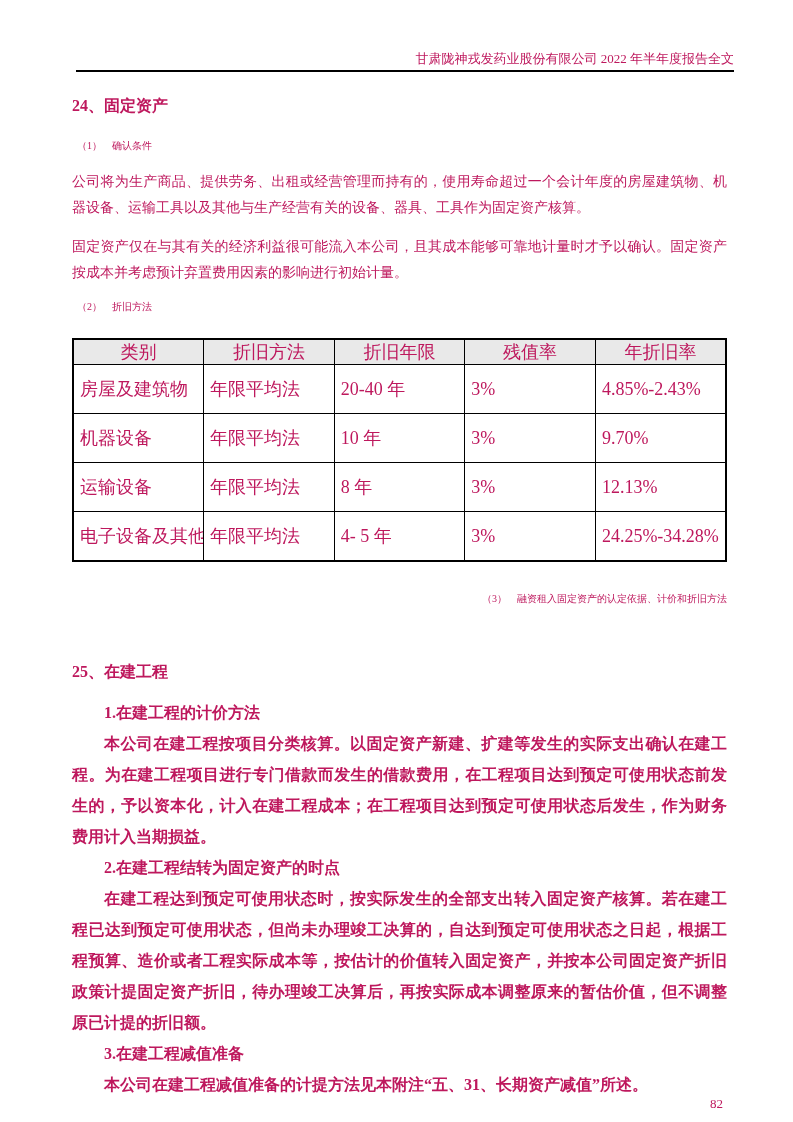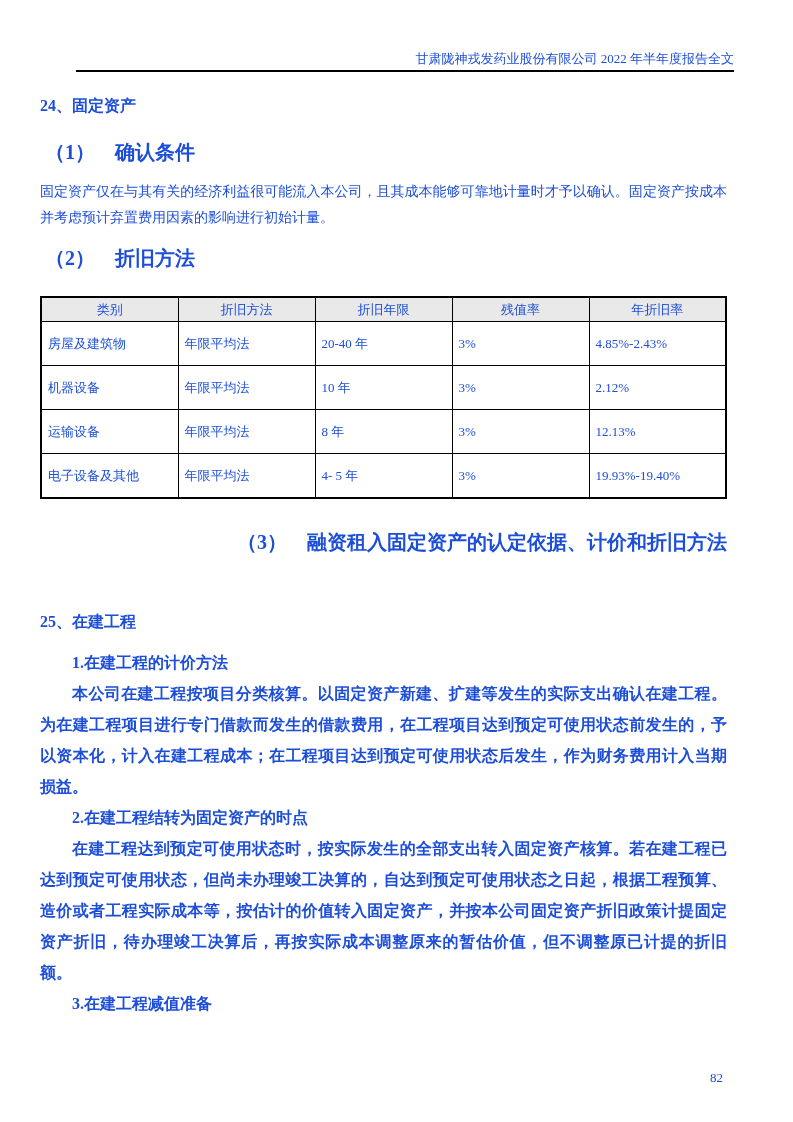--- a/index.html
+++ b/index.html
@@ -5,7 +5,7 @@
   html,body { margin:0; padding:0; background:#888; }
   .page {
     position:relative; width:793px; height:1122px; margin:0 auto;
-    background:#ffffff; color:#1d4ed8;
+    background:#ffffff; color:#be185d;
     font-family:"Liberation Serif","DejaVu Serif",serif;
     overflow:hidden; box-sizing:border-box;
   }

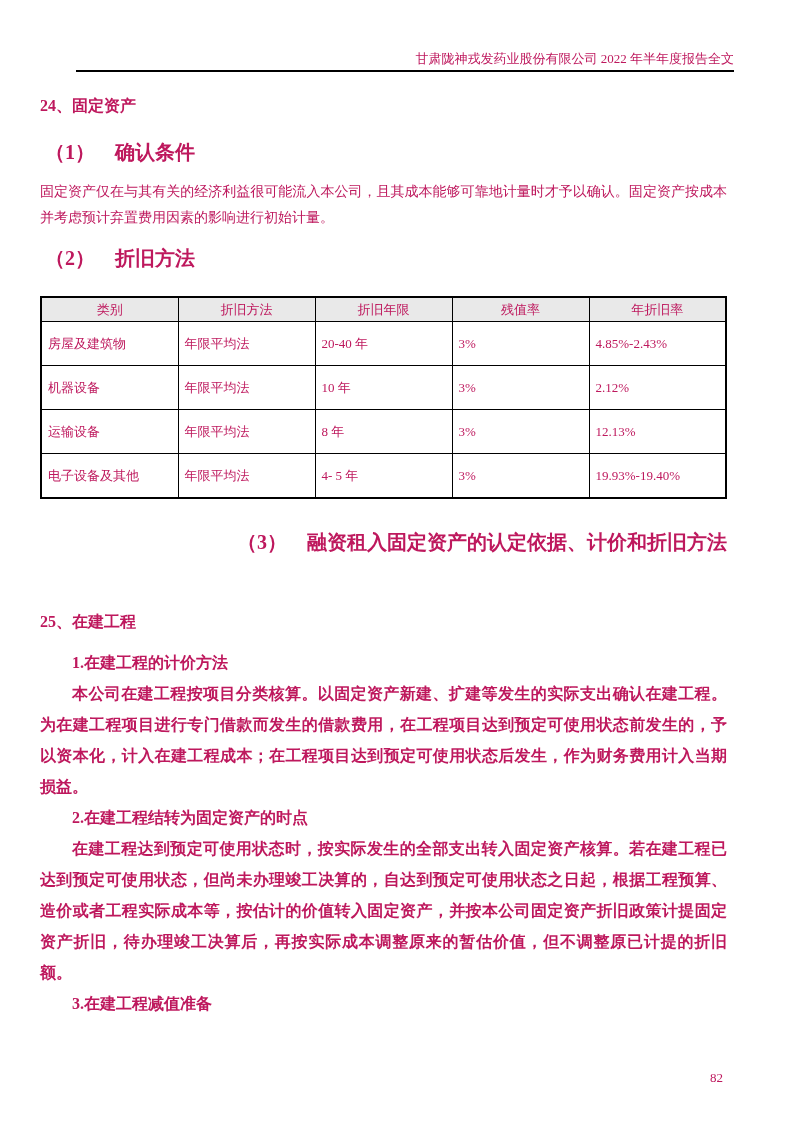--- a/index.html
+++ b/index.html
@@ -16,7 +16,7 @@
     text-align:right; font-size:13px; line-height:17px;
     white-space:nowrap;
   }
-  .content { margin-left:40px; margin-right:66px; }
+  .content { margin-left:72px; margin-right:66px; }
   .sec-title { font-size:16px; font-weight:bold; margin:24px 0 0 0; }
   .sub-title { font-size:20px; font-weight:bold; margin:0; padding-left:5px; }
   .mt-sub1 { margin-top:22px; }

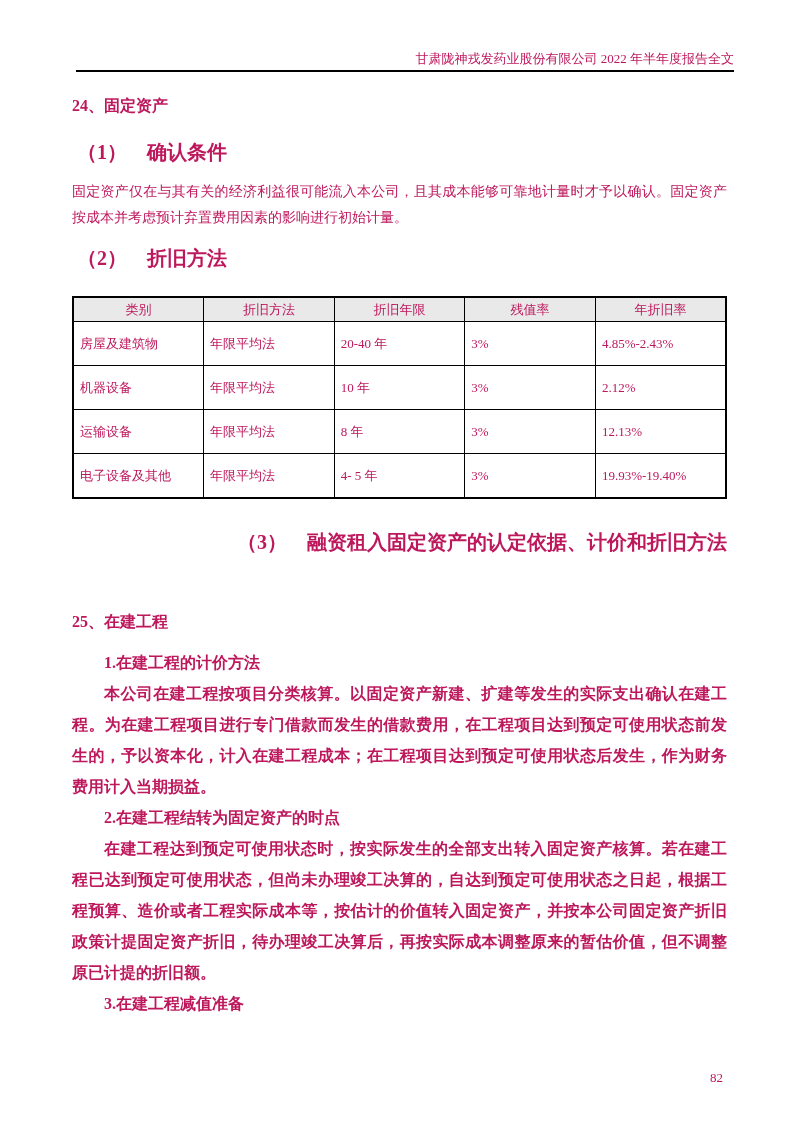--- a/index.html
+++ b/index.html
@@ -18,7 +18,7 @@
   }
   .content { margin-left:72px; margin-right:66px; }
   .sec-title { font-size:16px; font-weight:bold; margin:24px 0 0 0; }
-  .sub-title { font-size:20px; font-weight:bold; margin:0; padding-left:5px; }
+  .sub-title { font-size:10px; font-weight:normal; margin:0; padding-left:5px; }
   .mt-sub1 { margin-top:22px; }
   .mt-sub2 { margin-top:14px; }
   .mt-sub3 { margin-top:30px;text-align:right; }

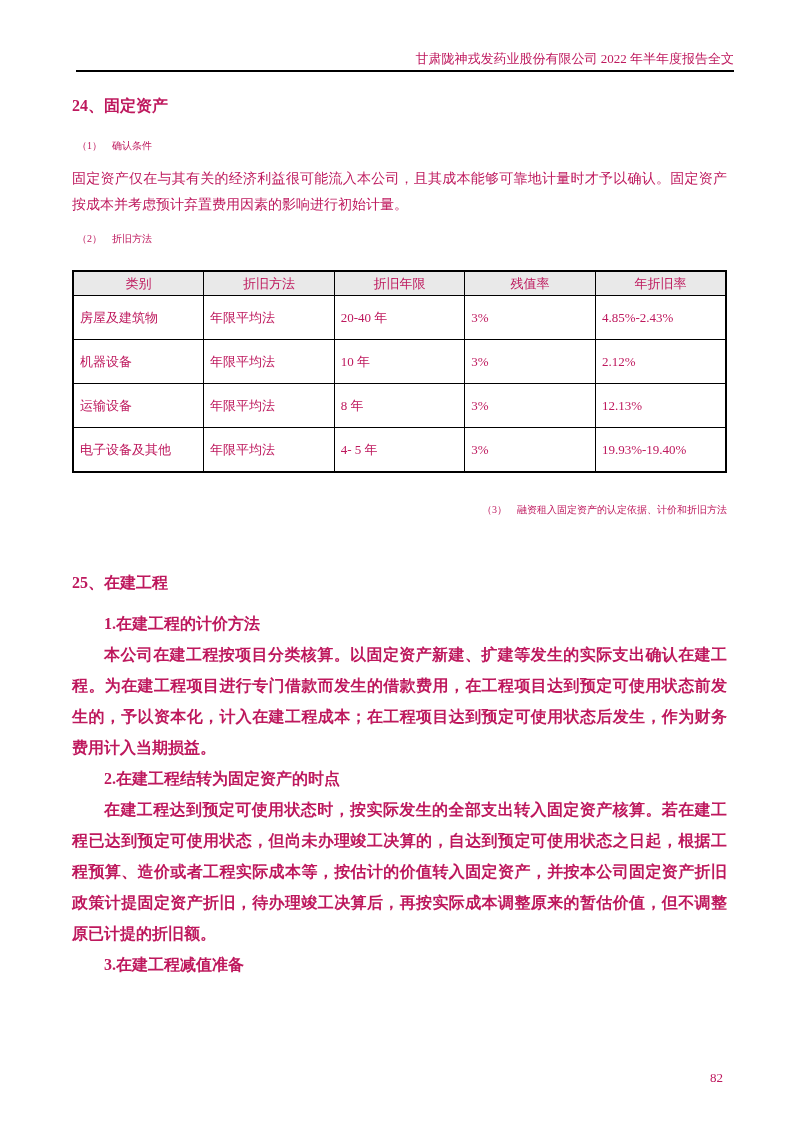--- a/index.html
+++ b/index.html
@@ -55,6 +55,7 @@
     <h1 class="sec-title">24、固定资产</h1>
 
     <h2 class="sub-title mt-sub1">（1）　确认条件</h2>
+    <p class="para">公司将为生产商品、提供劳务、出租或经营管理而持有的，使用寿命超过一个会计年度的房屋建筑物、机器设备、运输工具以及其他与生产经营有关的设备、器具、工具作为固定资产核算。</p>
     <p class="para second">固定资产仅在与其有关的经济利益很可能流入本公司，且其成本能够可靠地计量时才予以确认。固定资产按成本并考虑预计弃置费用因素的影响进行初始计量。</p>
 
     <h2 class="sub-title mt-sub2">（2）　折旧方法</h2>

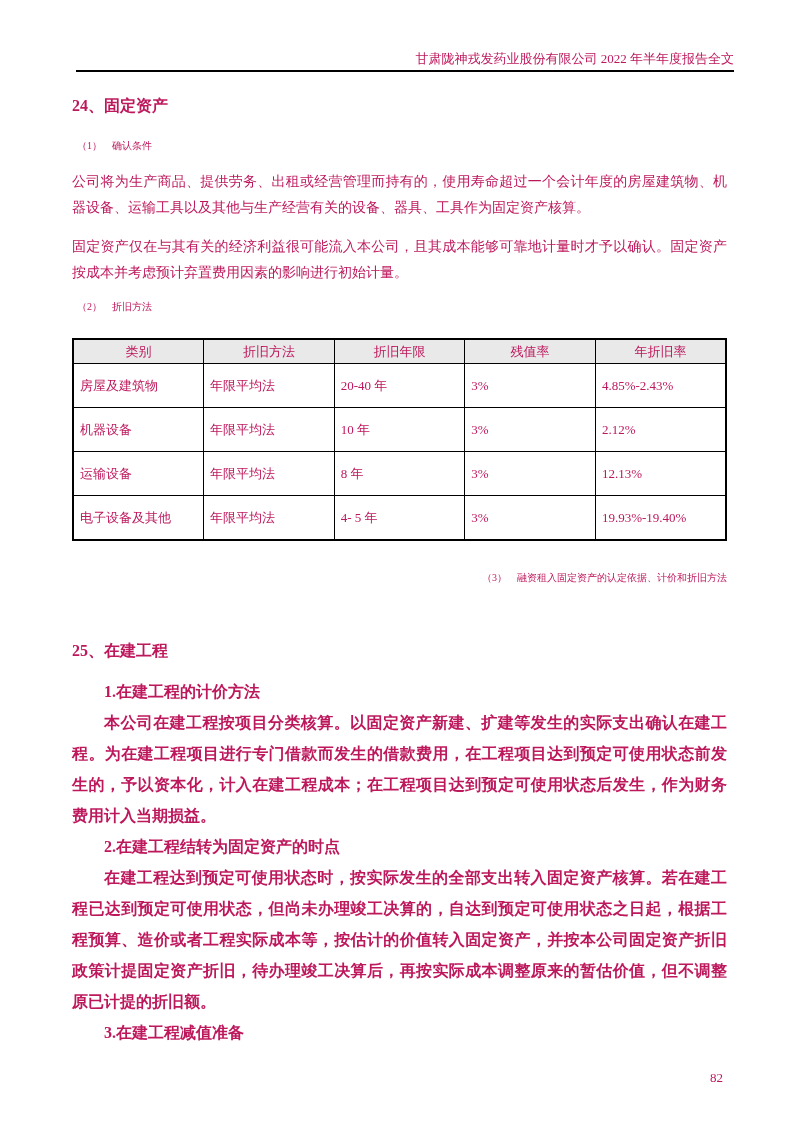--- a/index.html
+++ b/index.html
@@ -26,7 +26,7 @@
   .para.second { margin-top:13px; }
   .dep-table {
     width:100%; border-collapse:collapse; margin-top:24px;
-    font-size:13px; border:2px solid #000; table-layout:fixed;
+    font-size:18px; border:2px solid #000; table-layout:fixed;
   }
   .dep-table th {
     background:#E9E9E9; font-weight:normal; text-align:center;

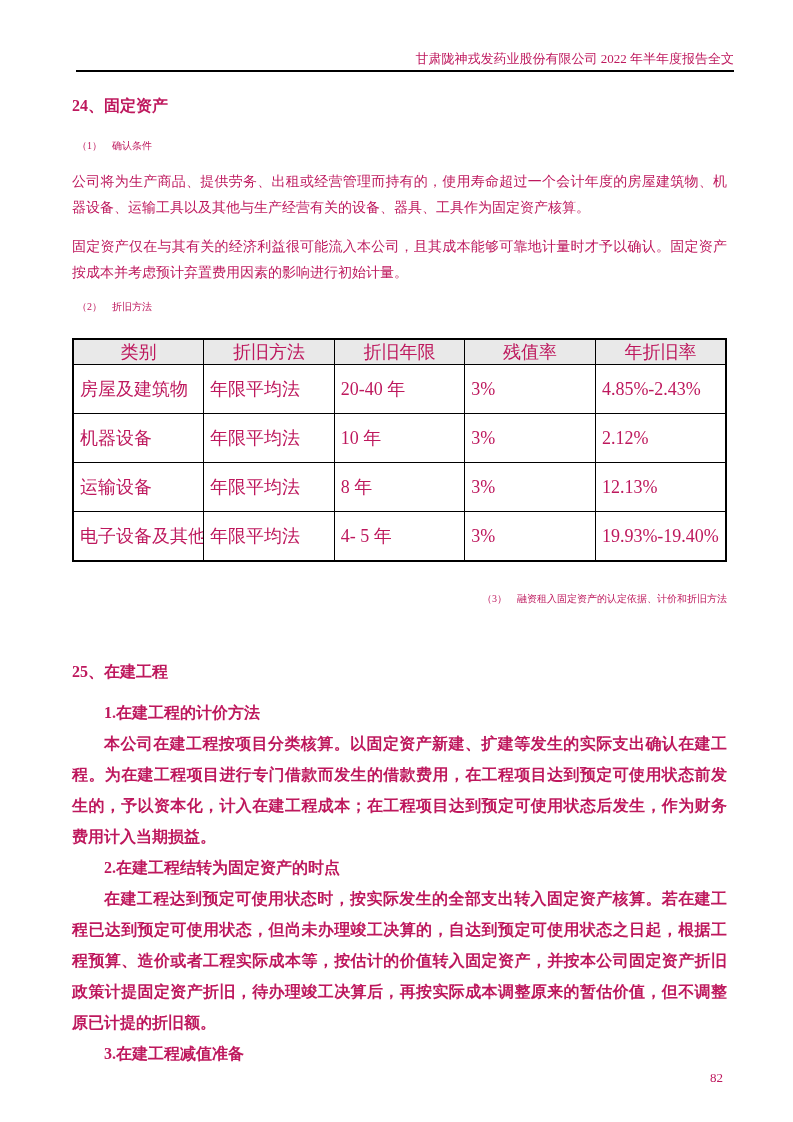--- a/index.html
+++ b/index.html
@@ -83,7 +83,7 @@
           <td>年限平均法</td>
           <td>10 年</td>
           <td>3%</td>
-          <td>2.12%</td>
+          <td>9.70%</td>
         </tr>
         <tr>
           <td>运输设备</td>

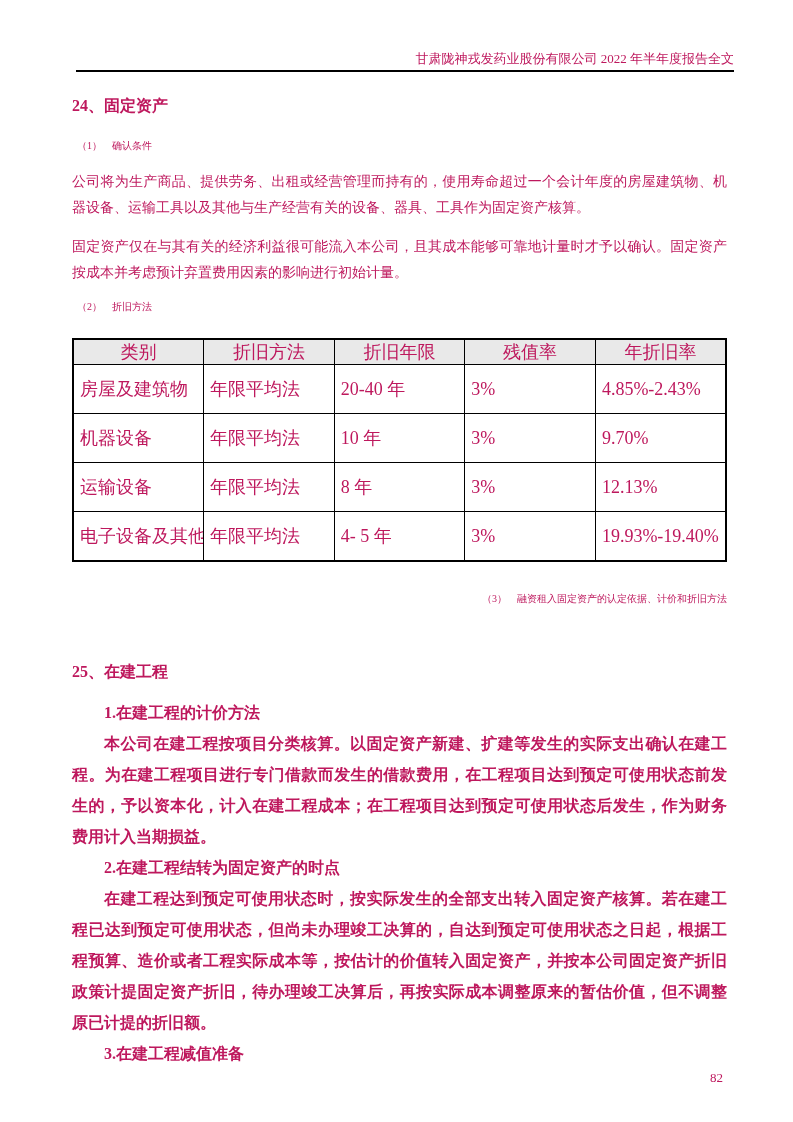--- a/index.html
+++ b/index.html
@@ -97,7 +97,7 @@
           <td>年限平均法</td>
           <td>4- 5 年</td>
           <td>3%</td>
-          <td>19.93%-19.40%</td>
+          <td>24.25%-34.28%</td>
         </tr>
       </tbody>
     </table>

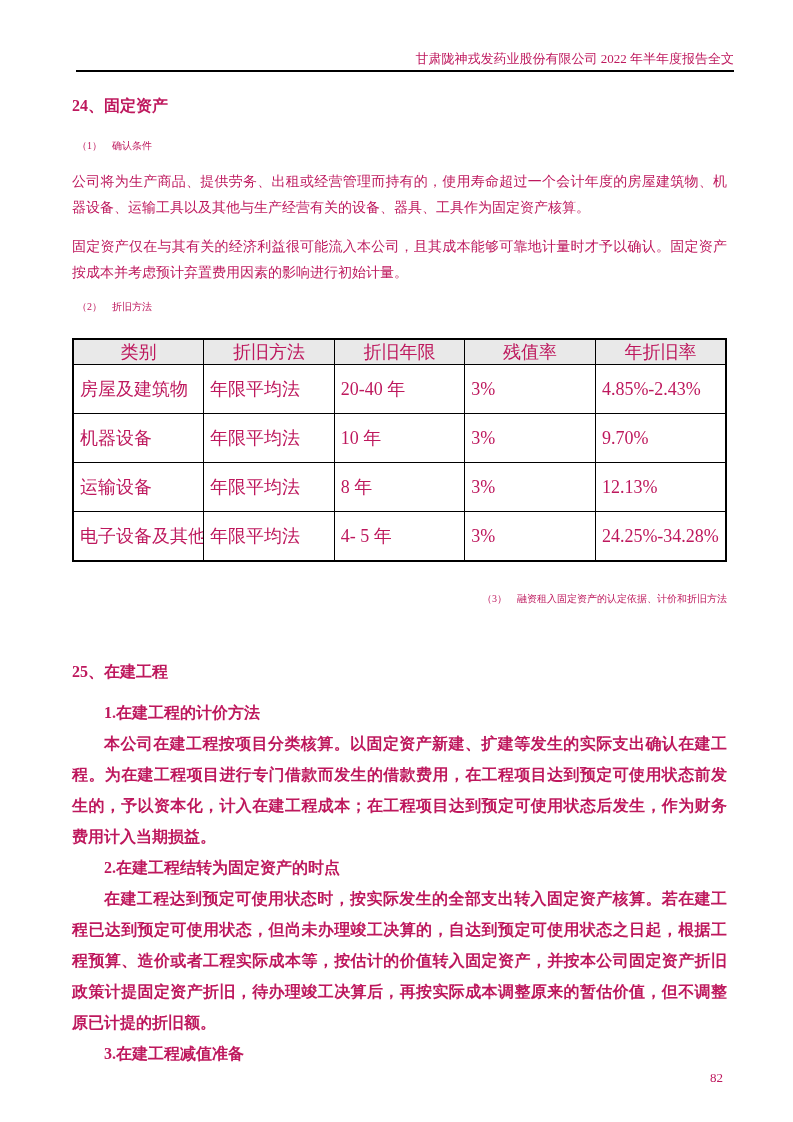--- a/index.html
+++ b/index.html
@@ -112,6 +112,7 @@
       <p class="p25">2.在建工程结转为固定资产的时点</p>
       <p class="p25">在建工程达到预定可使用状态时，按实际发生的全部支出转入固定资产核算。若在建工程已达到预定可使用状态，但尚未办理竣工决算的，自达到预定可使用状态之日起，根据工程预算、造价或者工程实际成本等，按估计的价值转入固定资产，并按本公司固定资产折旧政策计提固定资产折旧，待办理竣工决算后，再按实际成本调整原来的暂估价值，但不调整原已计提的折旧额。</p>
       <p class="p25">3.在建工程减值准备</p>
+      <p class="p25">本公司在建工程减值准备的计提方法见本附注“五、31、长期资产减值”所述。</p>
     </div>
 
   </div>

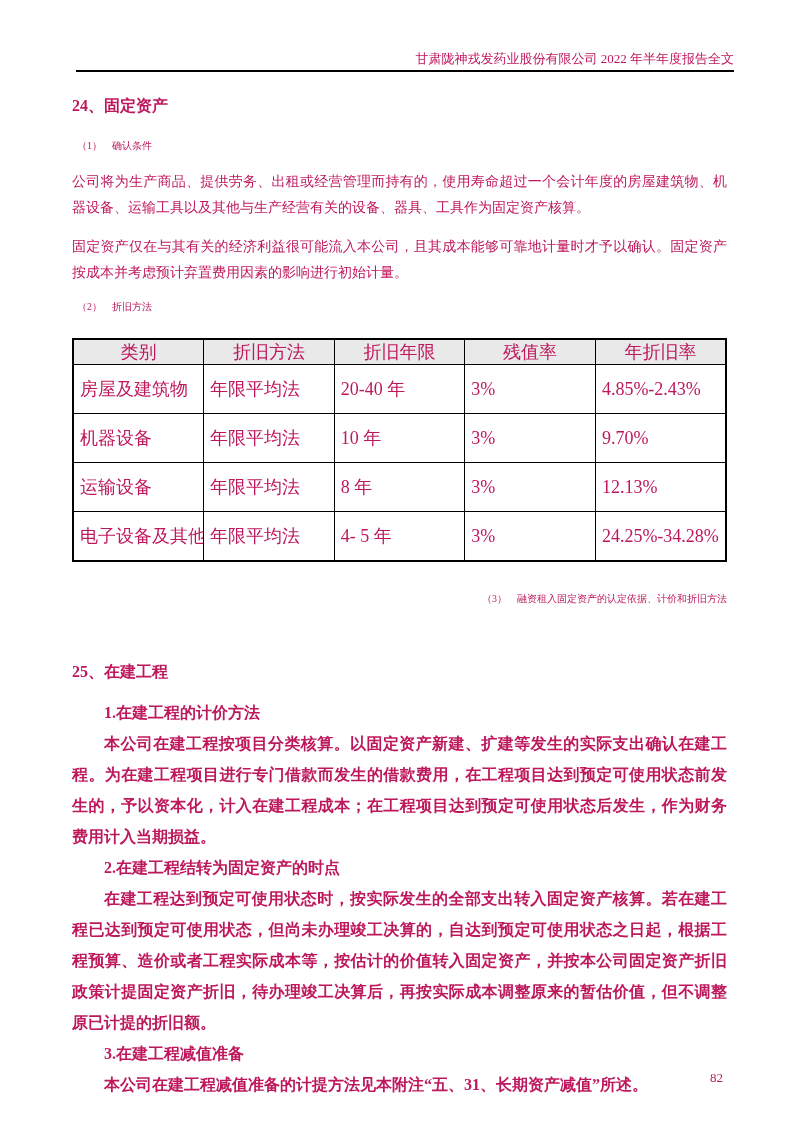--- a/index.html
+++ b/index.html
@@ -39,7 +39,7 @@
   .s25-title { margin-top:56px; }
   .block25 { margin-top:14px; font-size:16px;font-weight:bold; }
   .p25 { line-height:31px; margin:0; text-align:justify; text-indent:2em; }
-  .page-num { position:absolute; right:70px; top:1070px; font-size:13px; }
+  .page-num { position:absolute; right:70px; top:1096px; font-size:13px; }
 </style>
 </head>
 <body>

